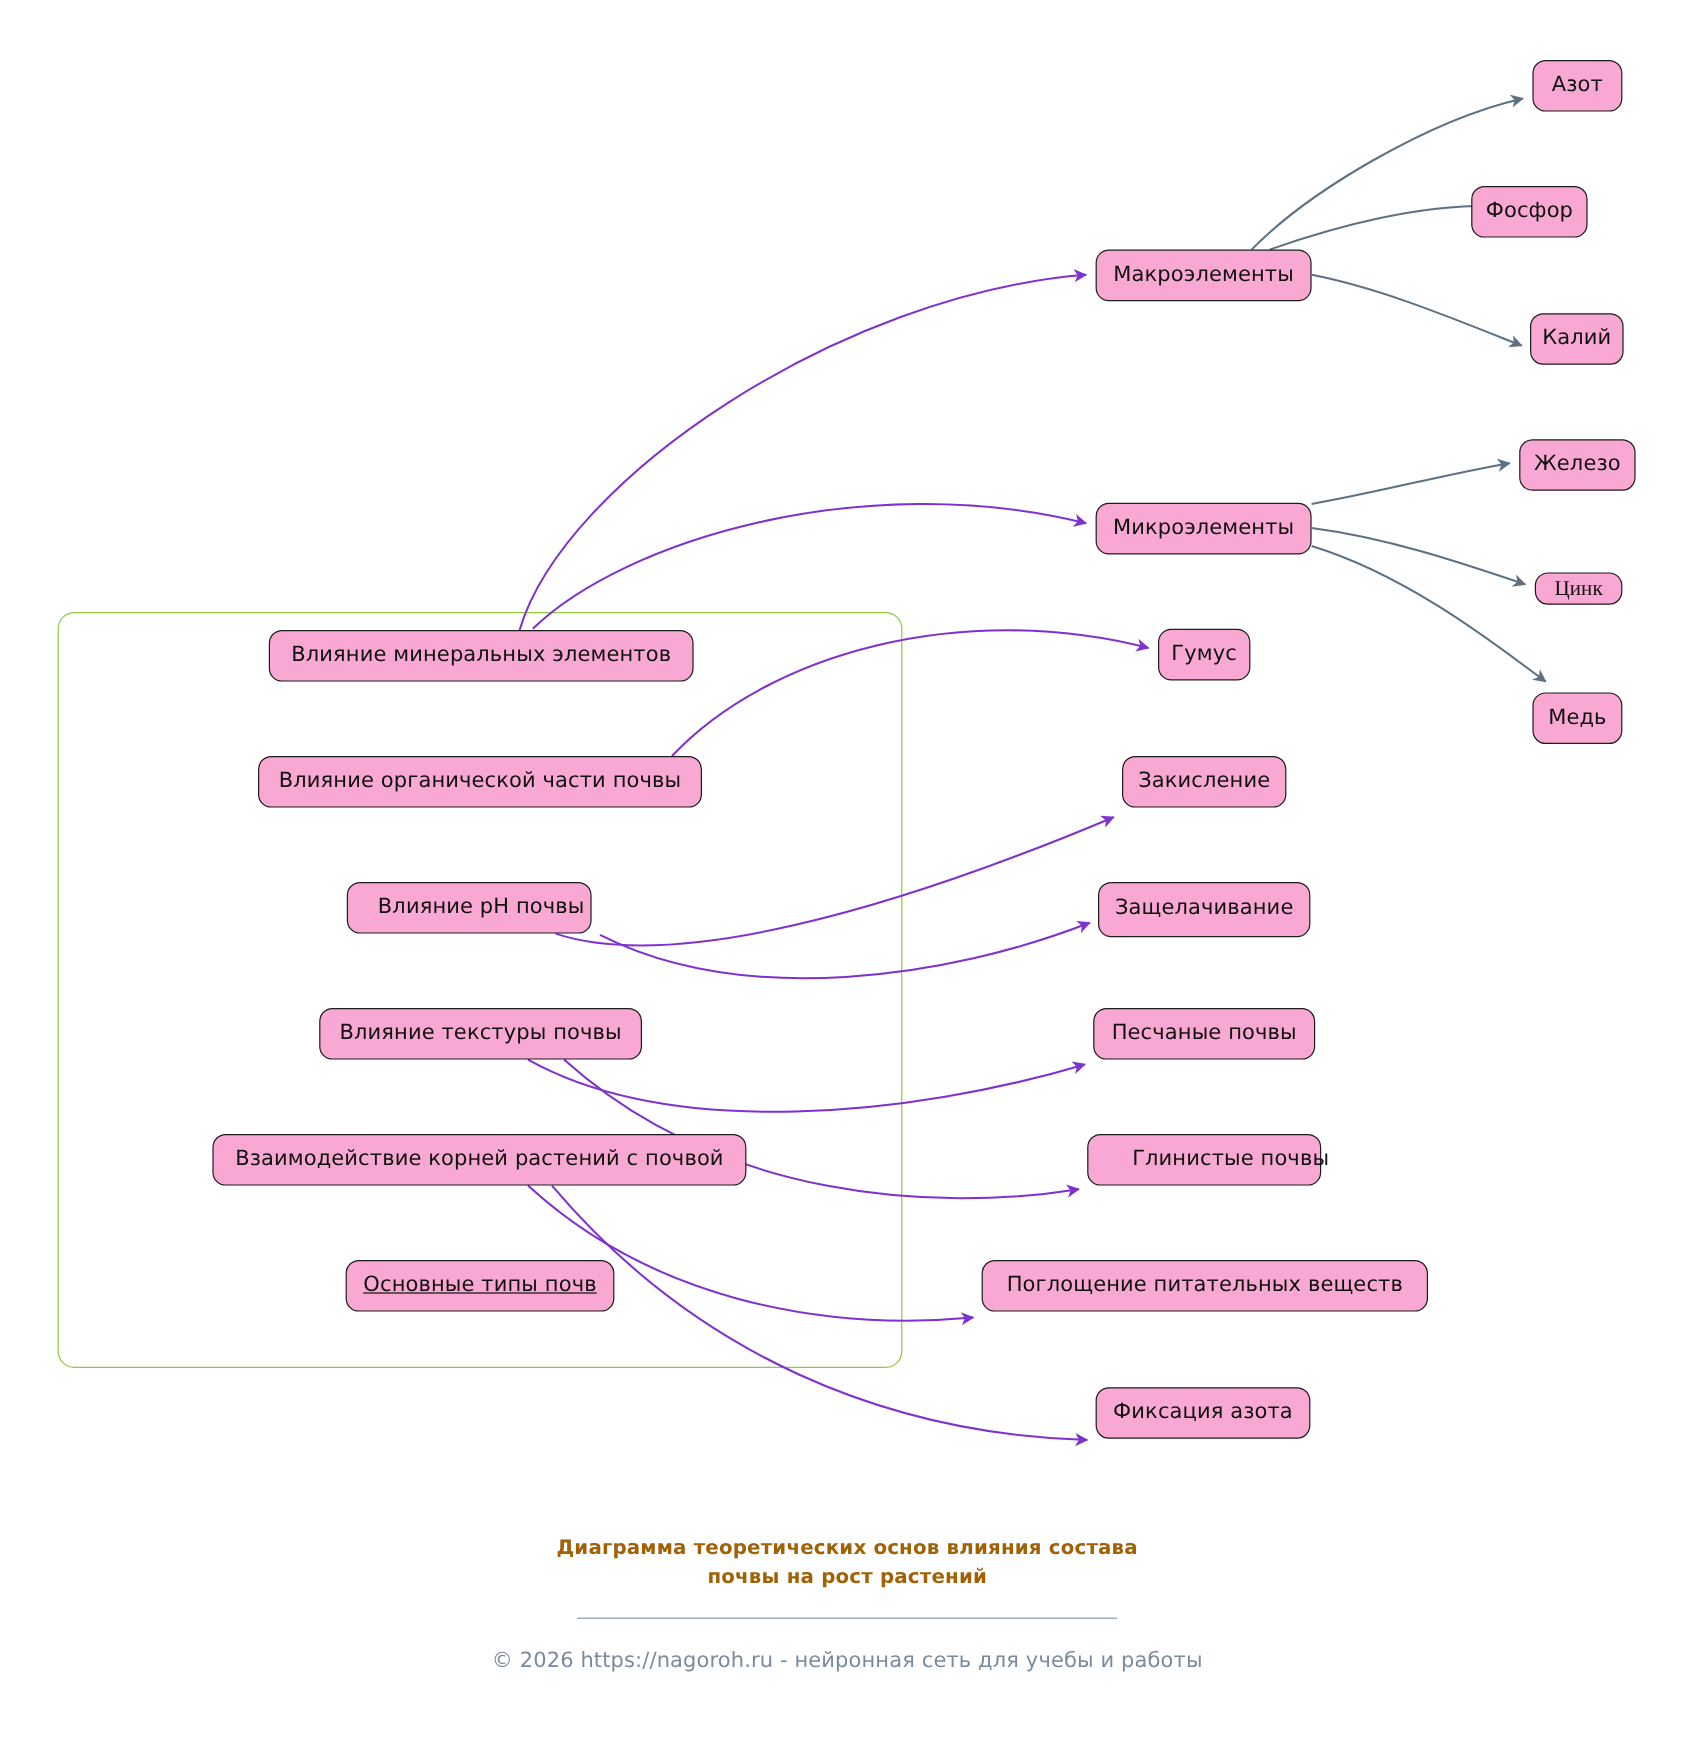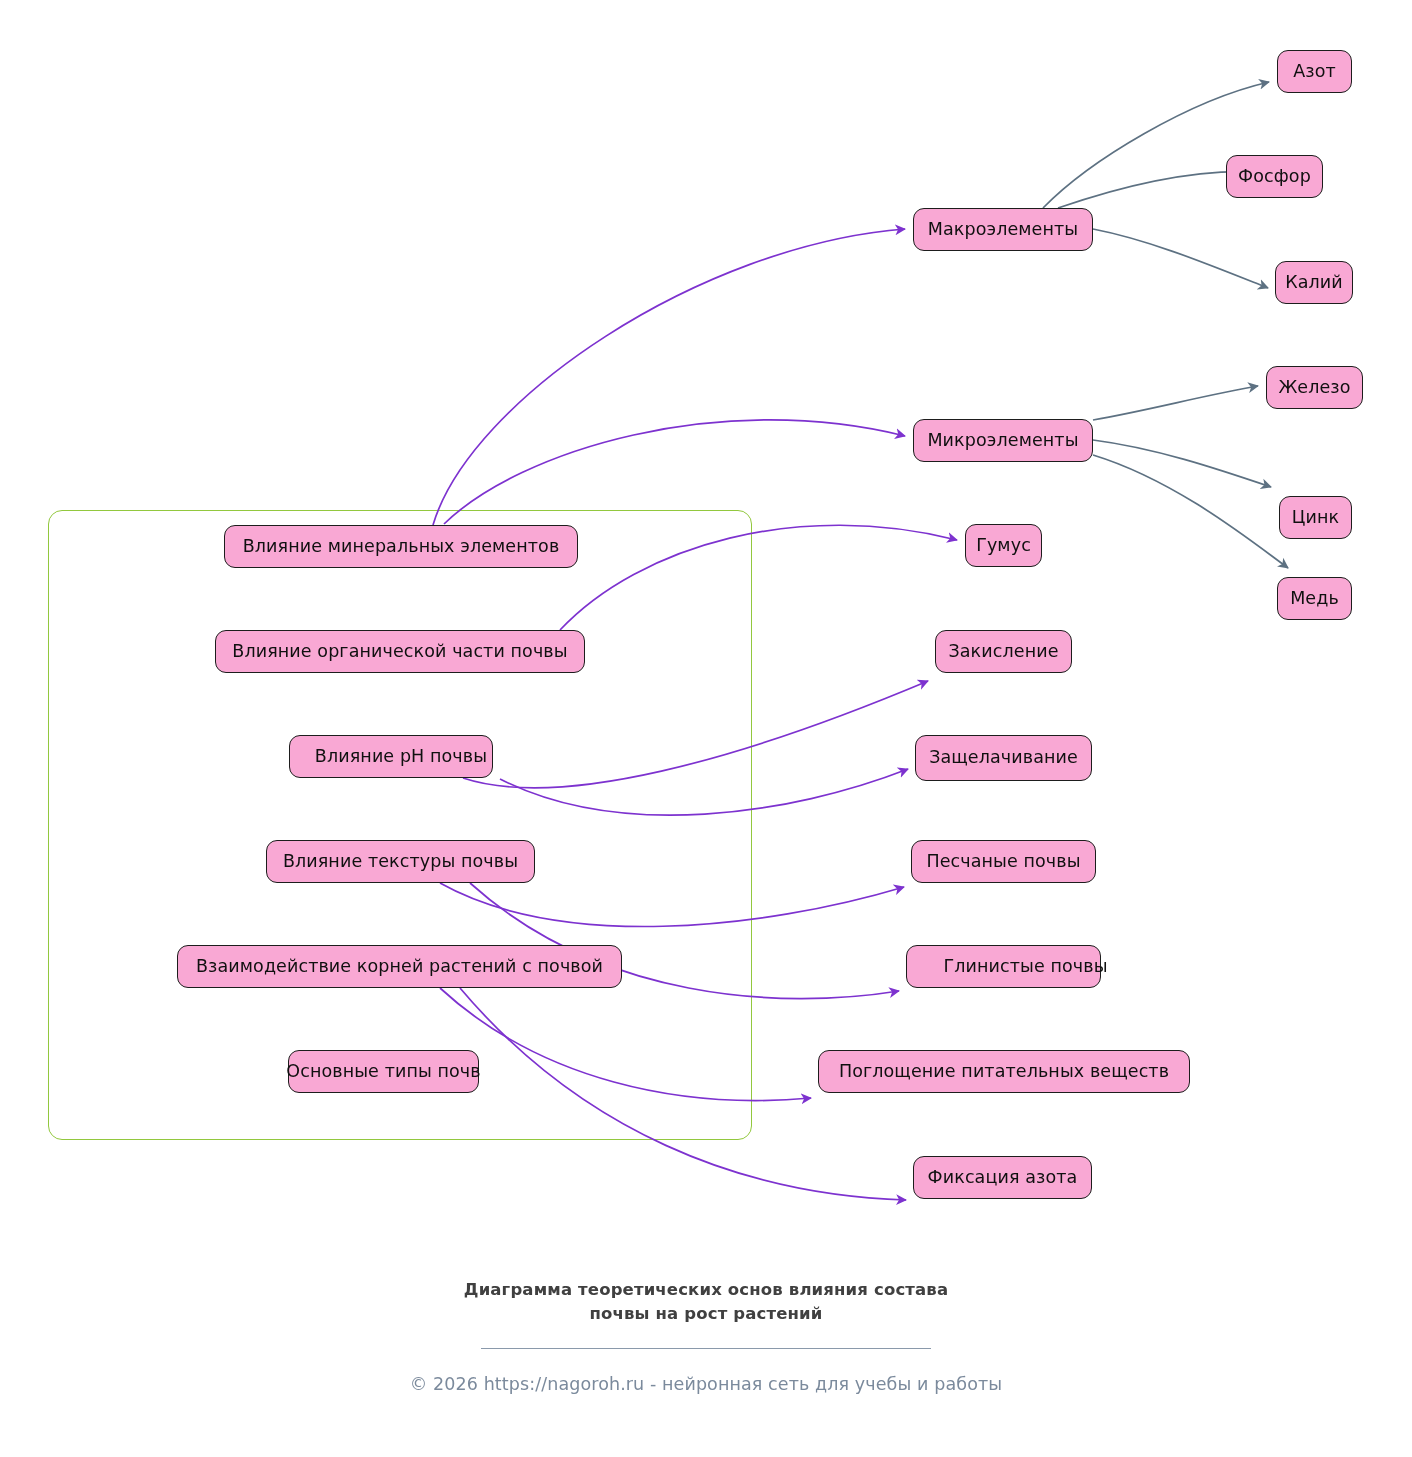--- a/index.html
+++ b/index.html
@@ -182,7 +182,7 @@
       <div class="node" style="left: 1266px; top: 366px; width: 97px; height: 43px;">
         <span>Железо</span>
       </div>
-      <div class="node" style="left: 1279px; top: 496px; width: 73px; height: 43px;">
+      <div class="node" style="left: 1279px; top: 477px; width: 73px; height: 27px; font-family: Liberation Serif, serif;">
         <span>Цинк</span>
       </div>
       <div class="node" style="left: 1277px; top: 577px; width: 75px; height: 43px;">

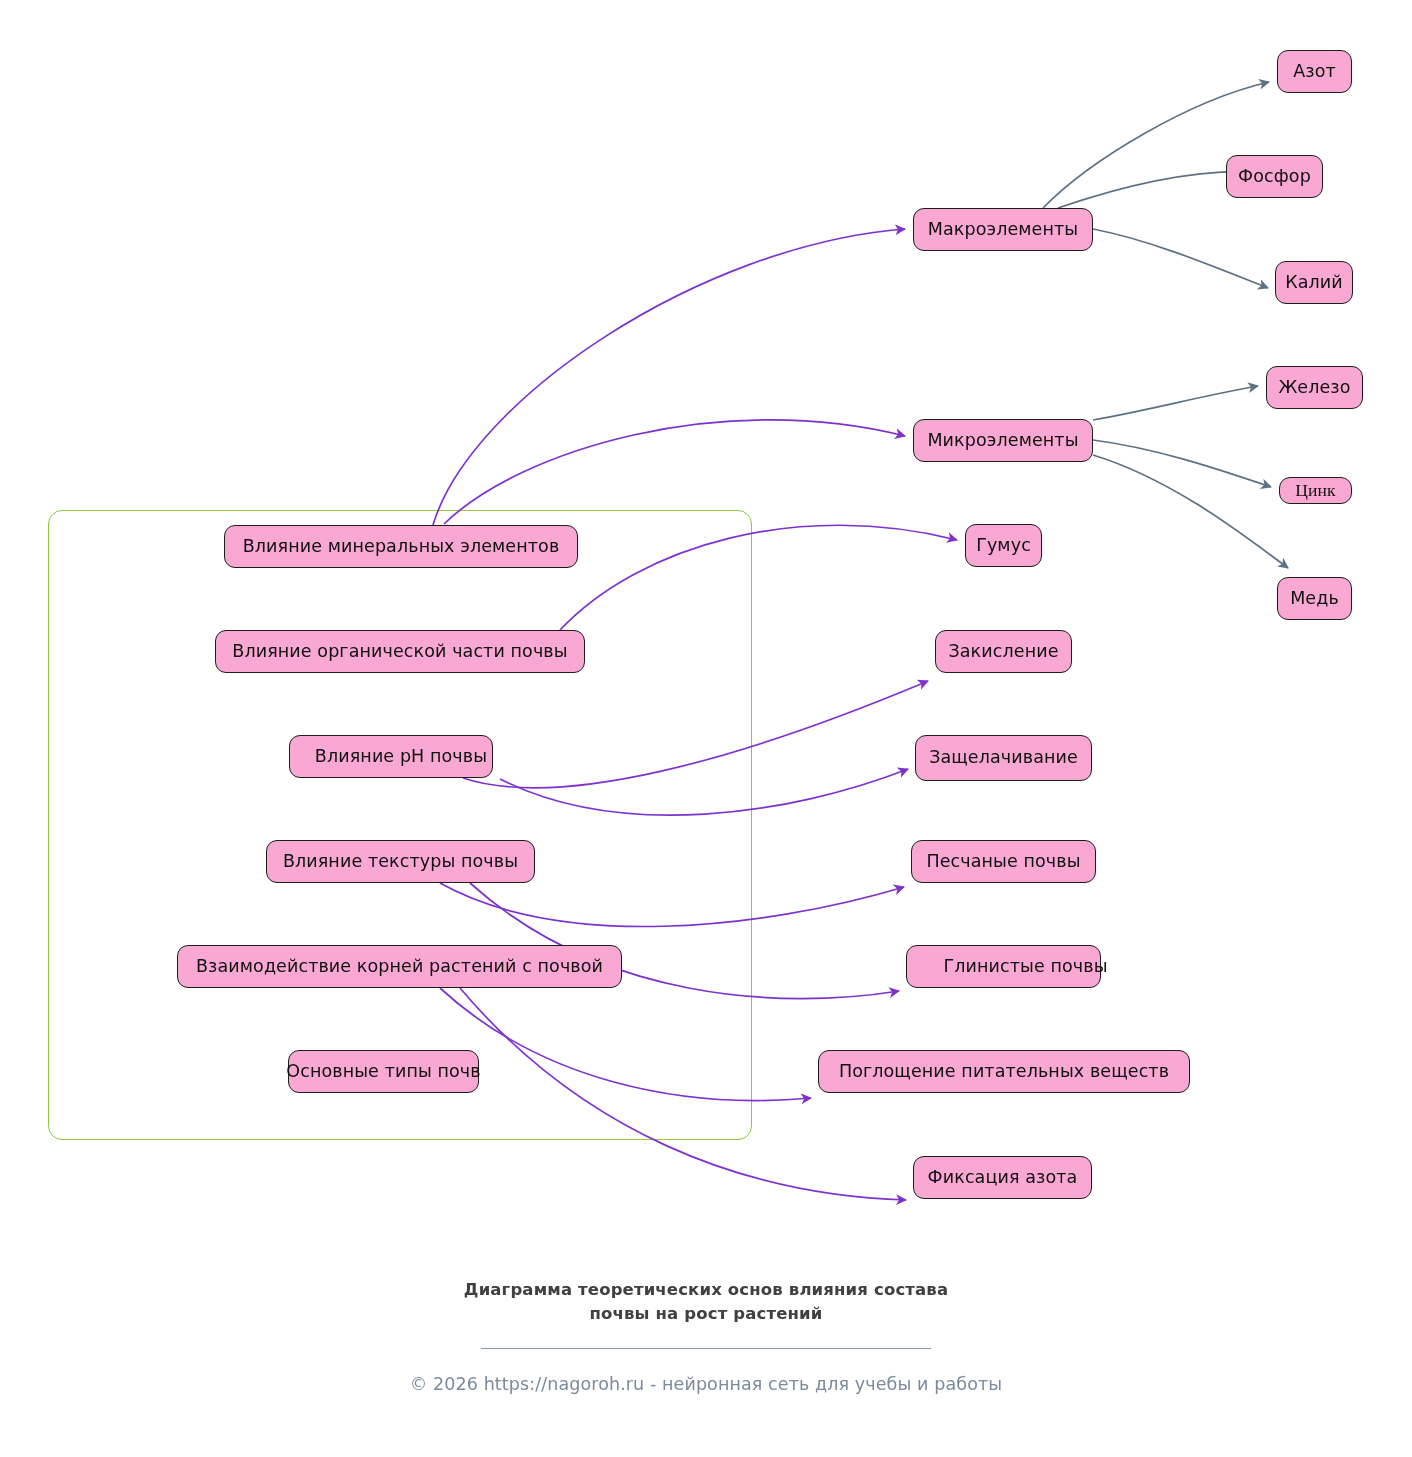--- a/index.html
+++ b/index.html
@@ -140,7 +140,7 @@
       <div class="node" style="left: 177px; top: 945px; width: 445px; height: 43px;">
         <span>Взаимодействие корней растений с почвой</span>
       </div>
-      <div class="node" style="left: 288px; top: 1050px; width: 191px; height: 43px;">
+      <div class="node" style="left: 288px; top: 1050px; width: 224px; height: 43px; text-decoration: underline;">
         <span>Основные типы почв</span>
       </div>
       <div class="node" style="left: 913px; top: 208px; width: 180px; height: 43px;">

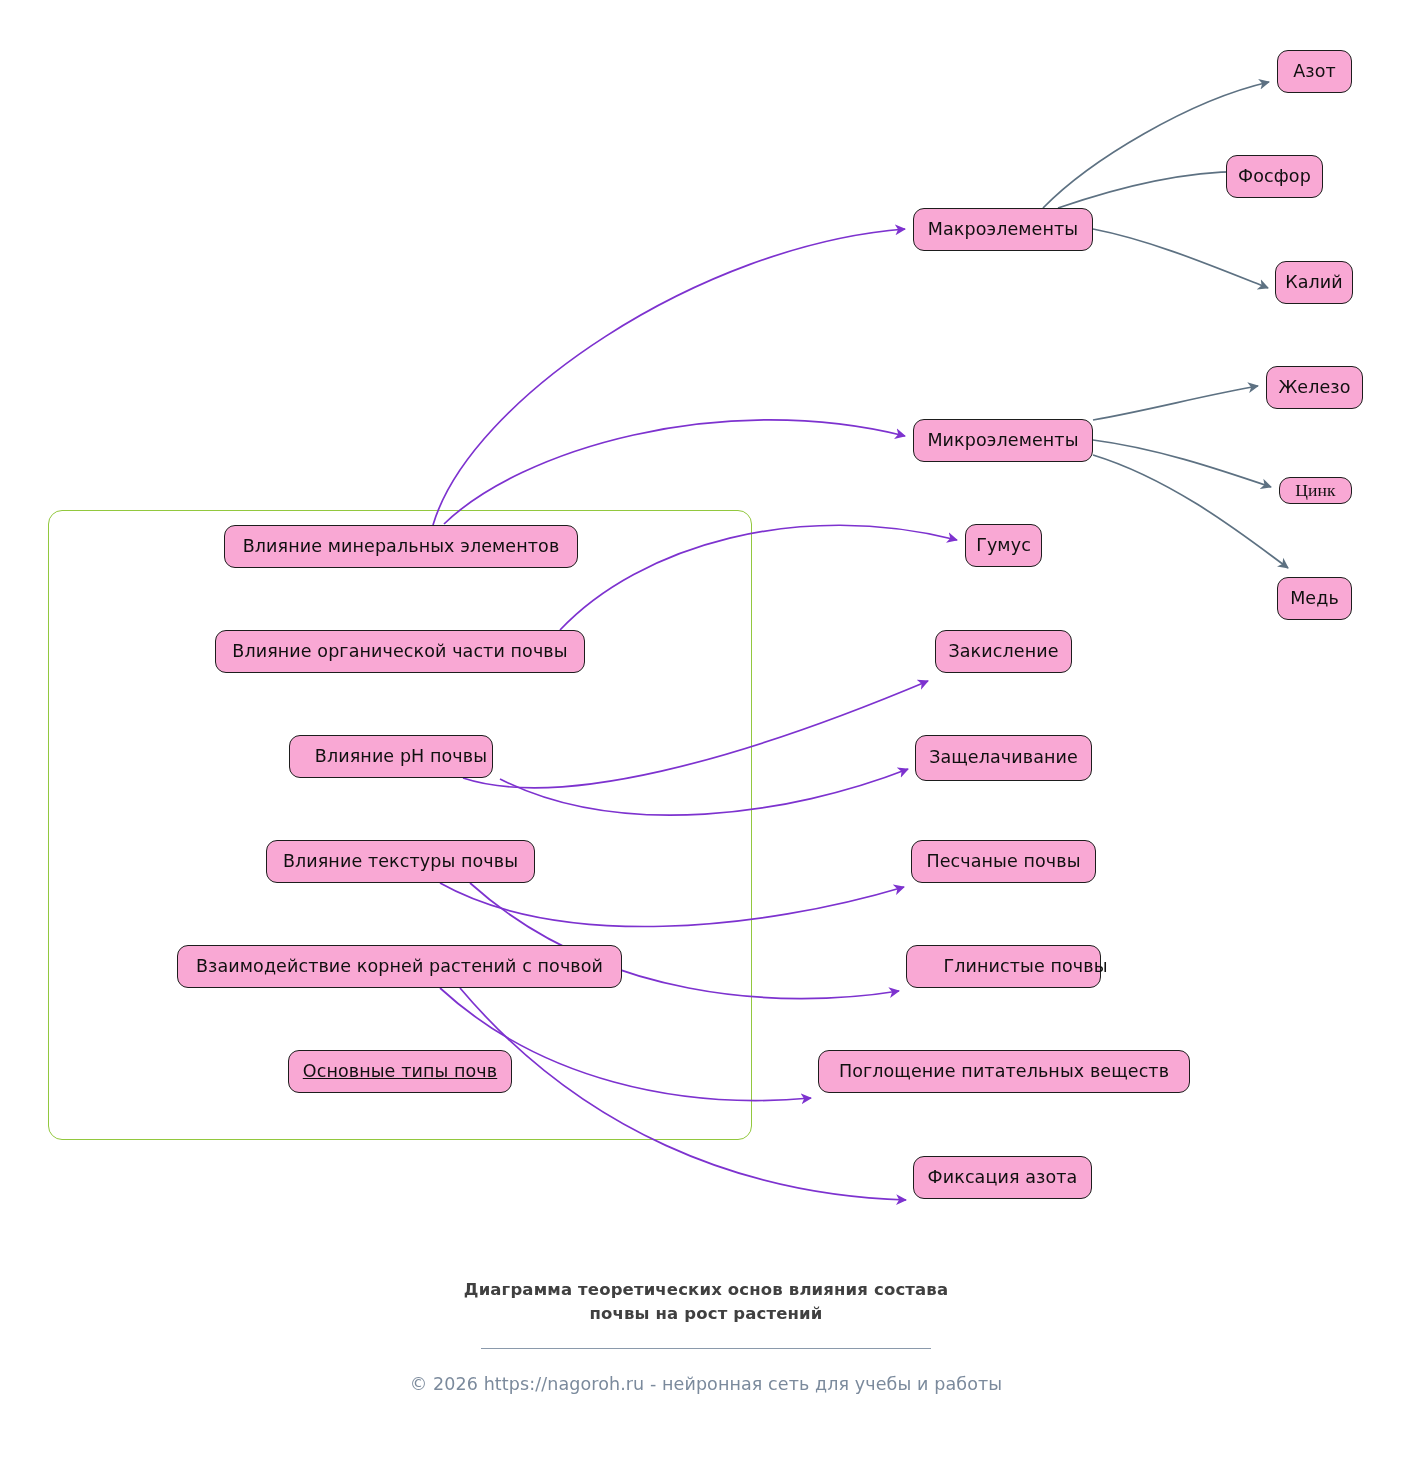--- a/index.html
+++ b/index.html
@@ -72,7 +72,7 @@
   #footer .ftitle {
     font-size: 16.5px;
     font-weight: bold;
-    color: #404040;
+    color: #a16207;
     line-height: 1.45;
     letter-spacing: .15px;
   }

